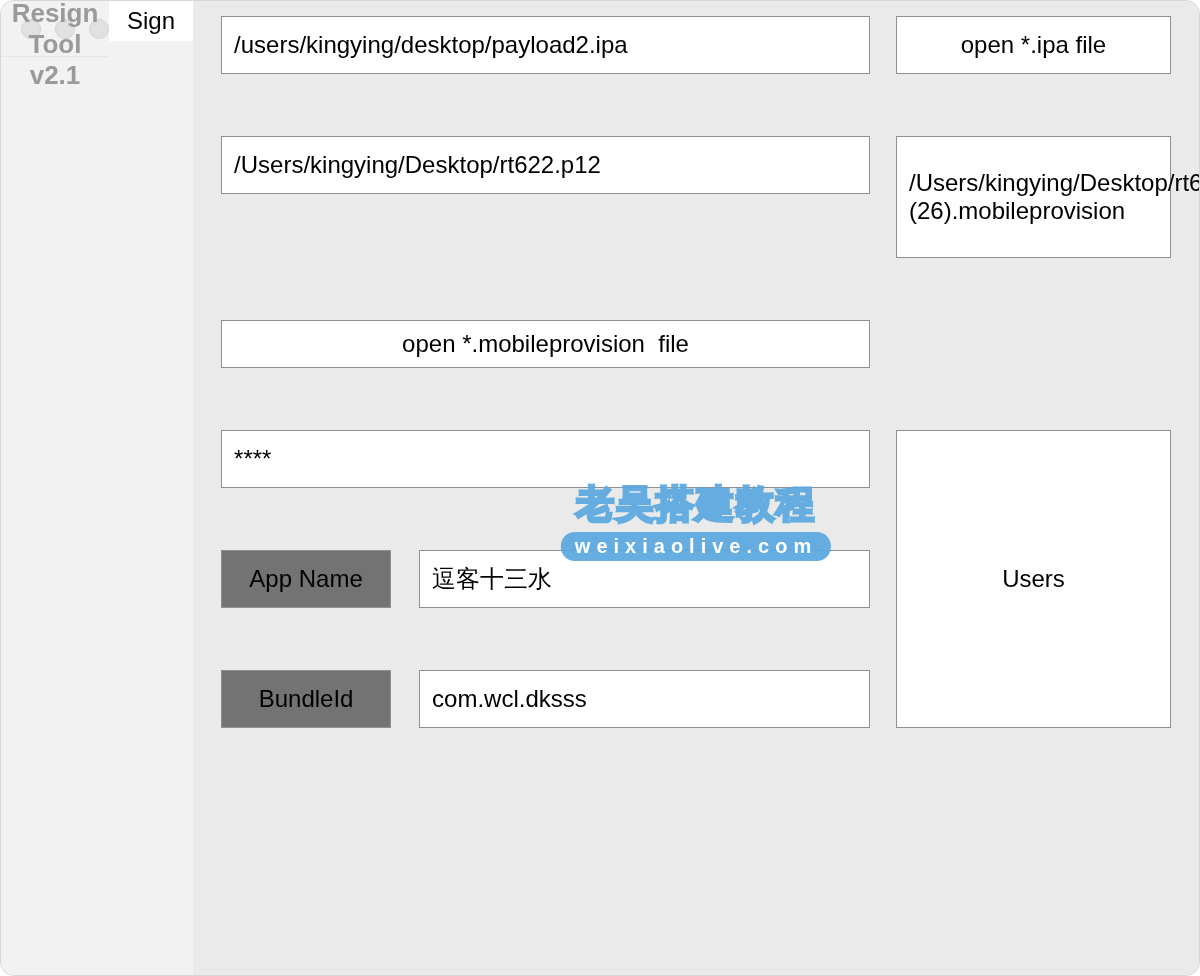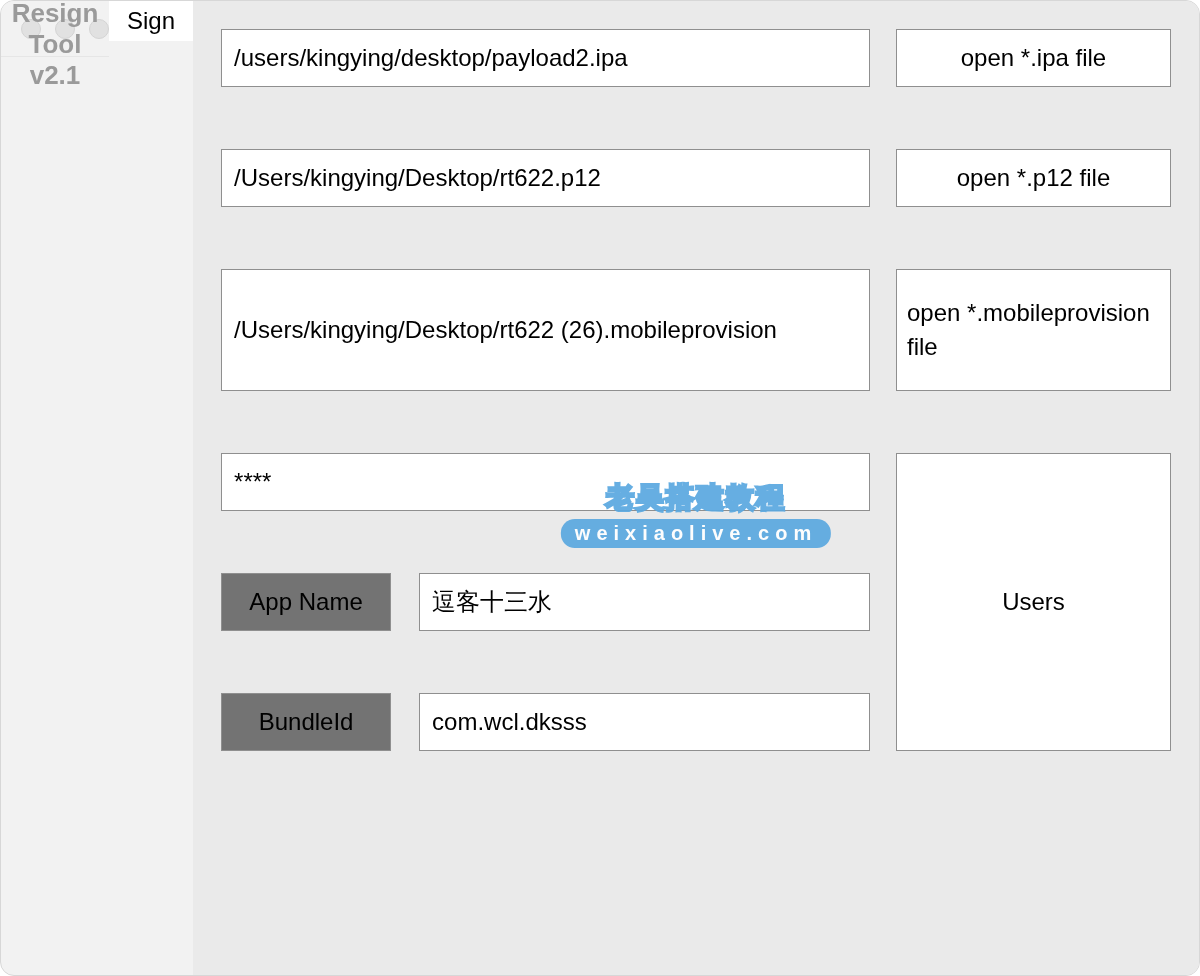--- a/index.html
+++ b/index.html
@@ -64,7 +64,7 @@
     .content {
       flex: 1;
       background: #eaeaea;
-      padding: 28px 28px 28px 28px;
+      padding: 15px 28px 28px 28px;
       position: relative;
     }
     .grid {

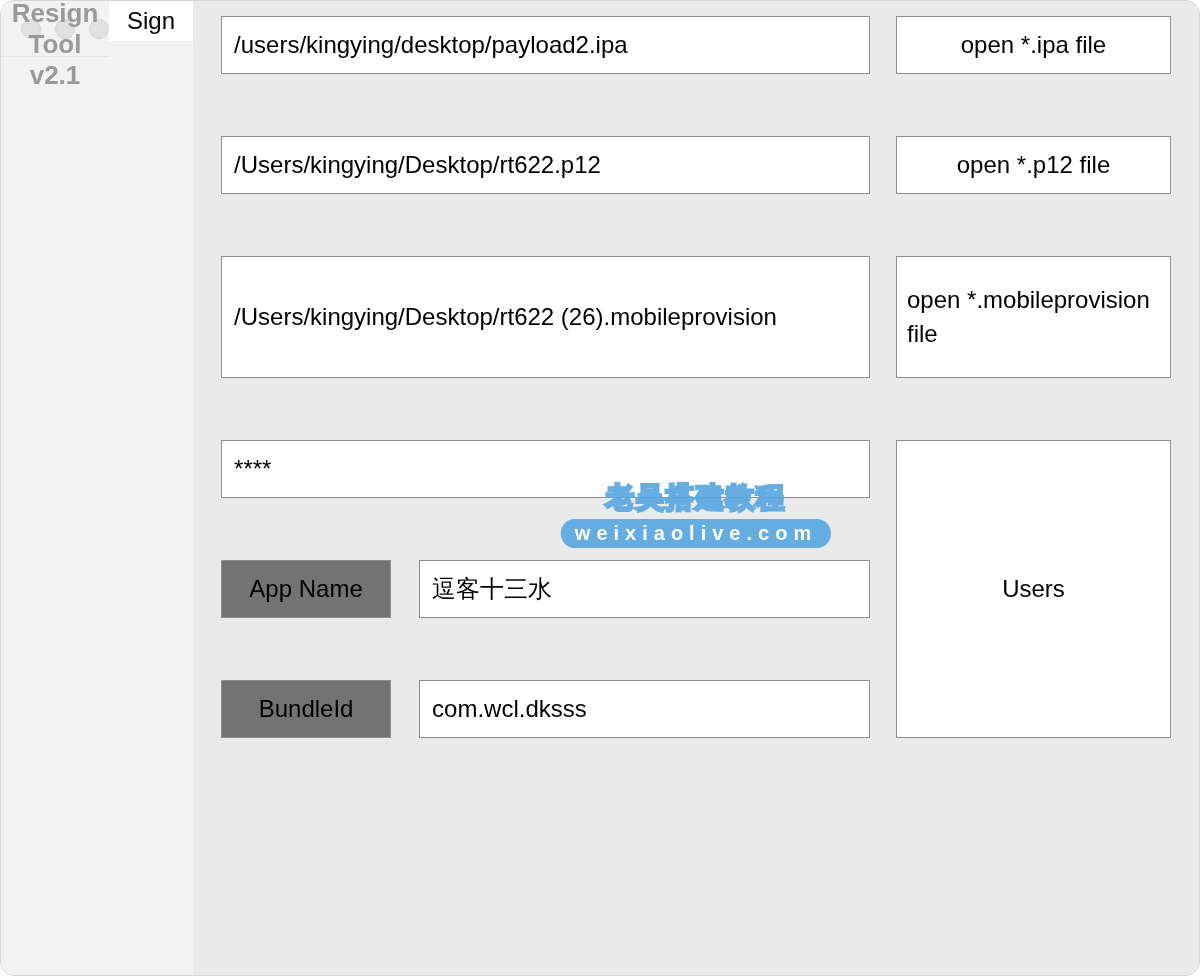--- a/index.html
+++ b/index.html
@@ -187,7 +187,6 @@
       <div class="btn">open *.ipa file</div>
 
       <div class="text-field">/Users/kingying/Desktop/rt622.p12</div>
-      <div class="btn">open *.p12 file</div>
 
       <div class="text-field tall">/Users/kingying/Desktop/rt622 (26).mobileprovision</div>
       <div class="btn">open *.mobileprovision  file</div>

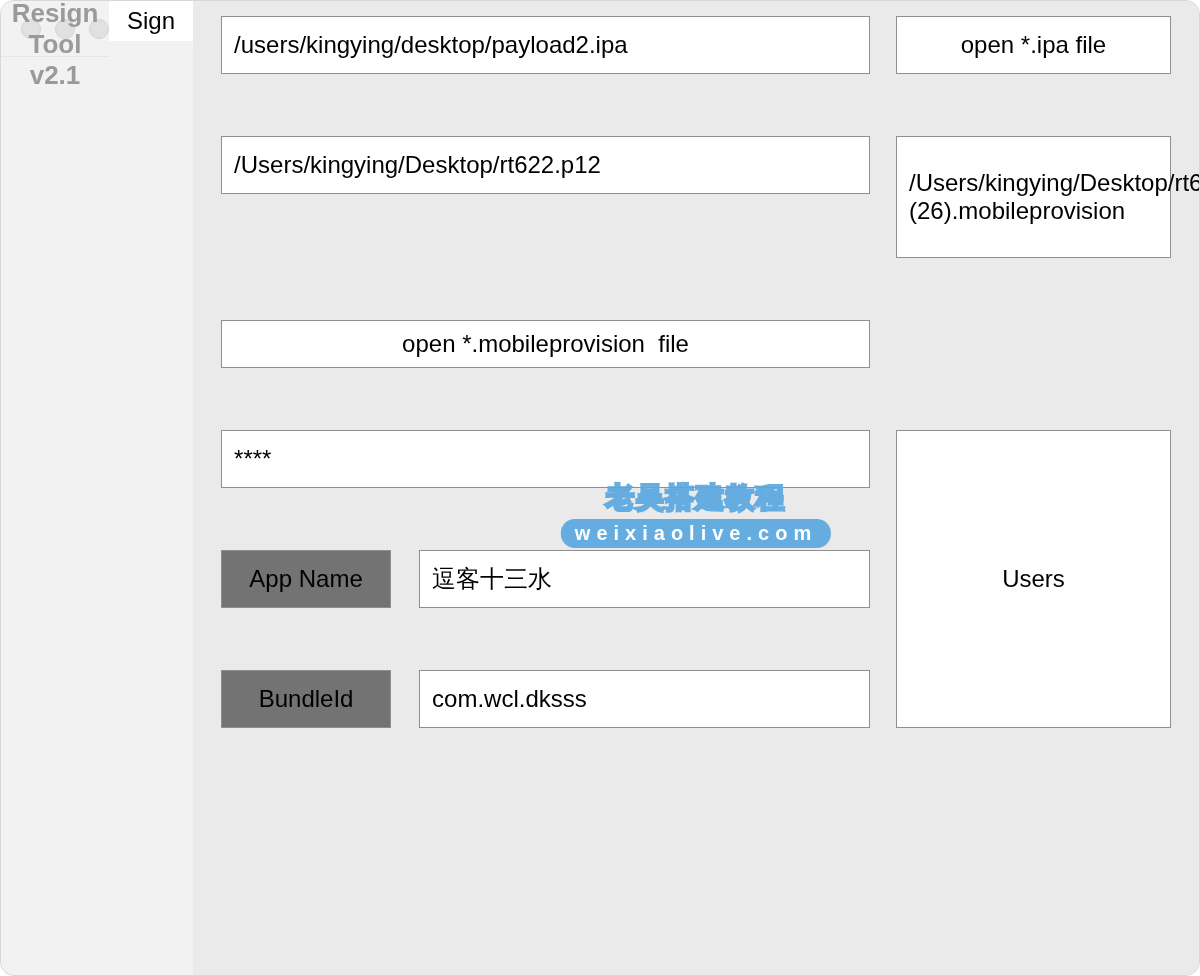--- a/index.html
+++ b/index.html
@@ -138,7 +138,7 @@
       opacity: 0.92;
     }
     .wm-line1 {
-      font-size: 28px;
+      font-size: 38px;
       font-weight: 800;
       color: #fff;
       -webkit-text-stroke: 3px #5aa8e0;

